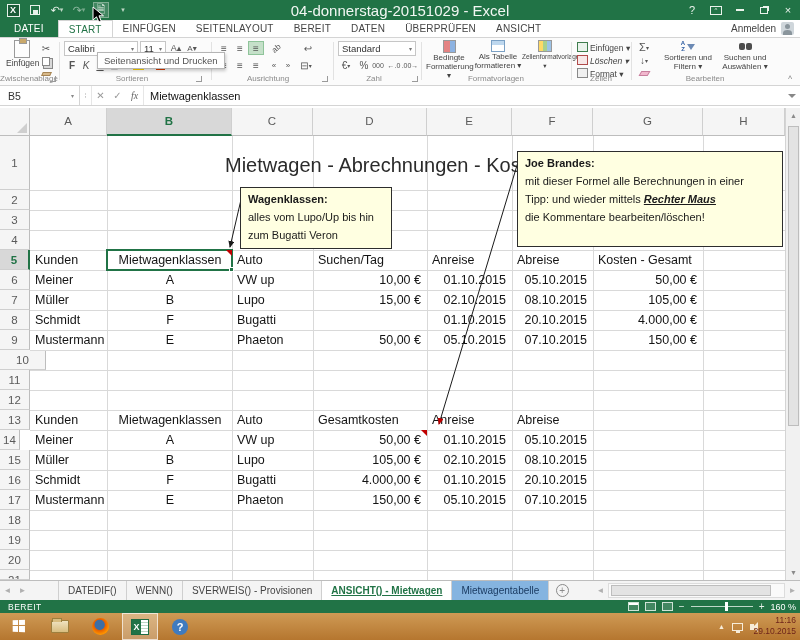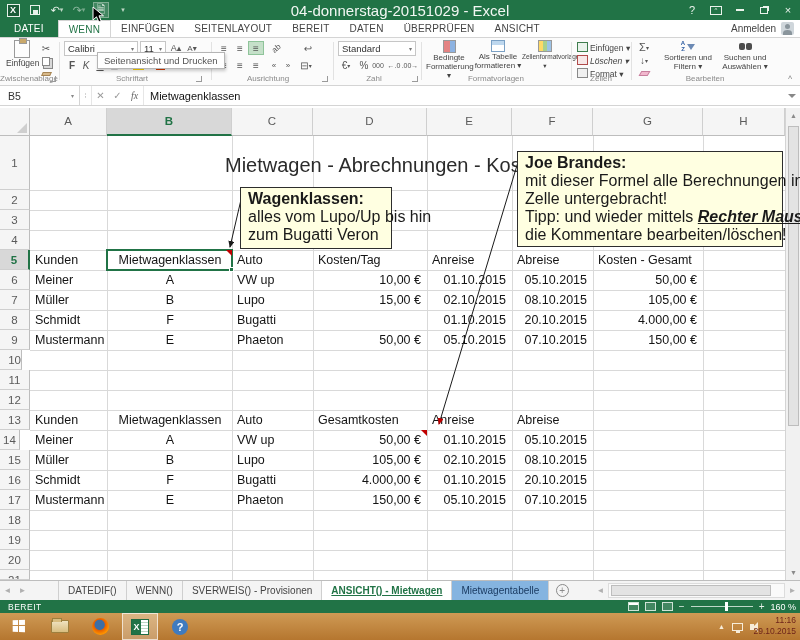--- a/index.html
+++ b/index.html
@@ -191,7 +191,7 @@
 
   <div id="tabrow">
     <div class="rtab file">DATEI</div>
-    <div class="rtab active">WENN</div>
+    <div class="rtab active">START</div>
     <div class="rtab">EINFÜGEN</div>
     <div class="rtab">SEITENLAYOUT</div>
     <div class="rtab">BEREIT</div>

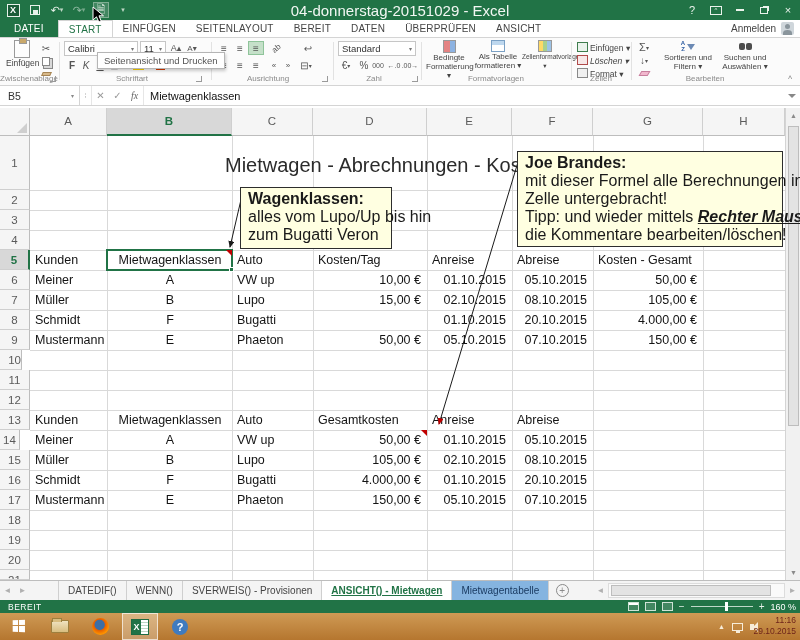--- a/index.html
+++ b/index.html
@@ -241,7 +241,7 @@
     <div class="mi" style="left:152px; top:20px;">
         <span style="position:relative; width:13px; height:12px; display:block; font-size:9px;">A<span class="ubar-r"></span></span>
       </div>
-    <div class="glabel" style="left:64px; width:136px;">Schriftart</div>
+    <div class="glabel" style="left:64px; width:136px;">Sortieren</div>
     <div class="glaunch" style="left:196px;"></div>
     <div class="gdiv" style="left:211px;"></div>
 

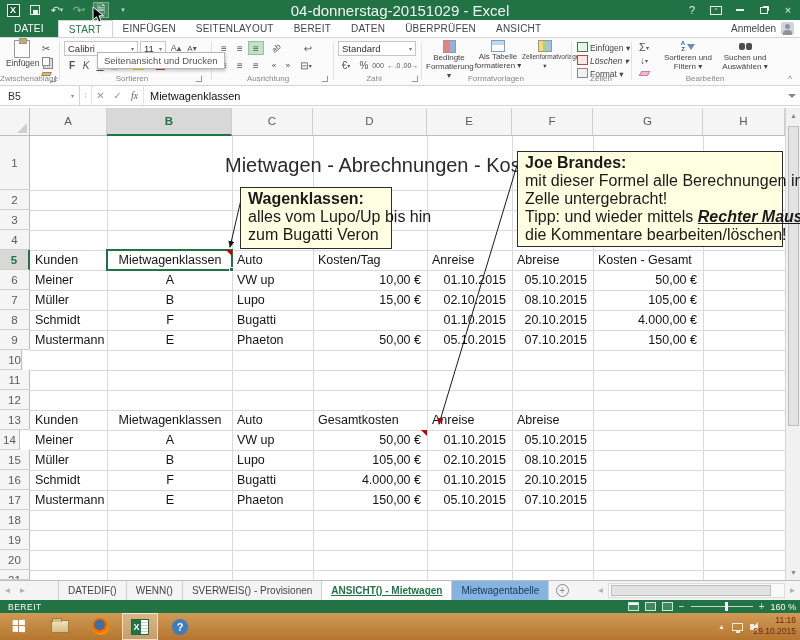--- a/index.html
+++ b/index.html
@@ -145,7 +145,7 @@
   #clock { position:absolute; right:4px; top:2px; text-align:right; font-size:8.5px; line-height:11px; color:#6e241a; }
 
   
-  .note { position:absolute; background:#ffffe1; border:1.5px solid #2d2d2d; padding:2px 7px; font-size:16px; line-height:18px; color:#1a1a1a; white-space:nowrap; z-index:5; }
+  .note { position:absolute; background:#ffffe1; border:1.5px solid #2d2d2d; padding:2px 7px; font-size:11px; line-height:18px; color:#1a1a1a; white-space:nowrap; z-index:5; }
   .note .nb { font-weight:bold; }
   .note .em { font-weight:bold; font-style:italic; text-decoration:underline; }
   #arrows { position:absolute; left:0; top:0; width:800px; height:640px; z-index:4; pointer-events:none; }

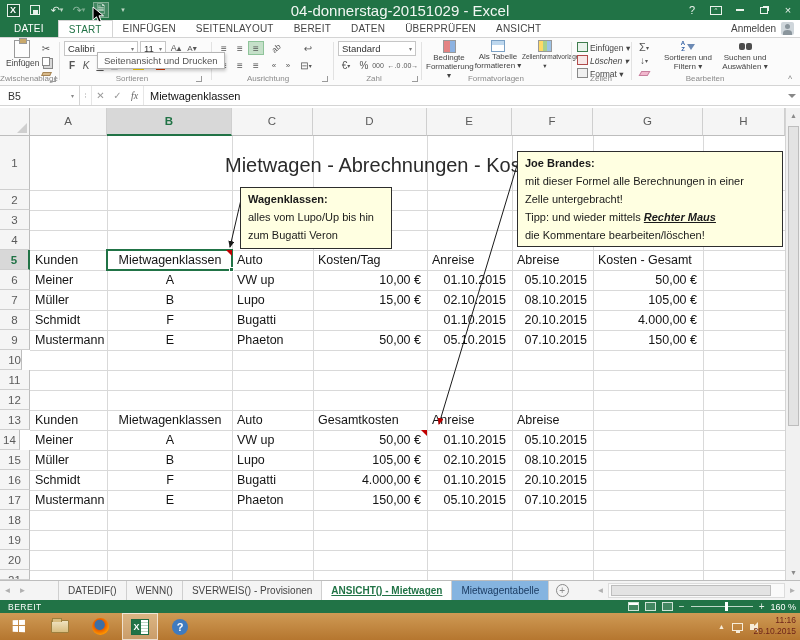--- a/index.html
+++ b/index.html
@@ -363,7 +363,6 @@
     <div class="note" style="left:517px; top:151px; width:266px; height:96px;">
       <div><span class="nb">Joe Brandes:</span></div>
       <div>mit dieser Formel alle Berechnungen in einer</div>
-      <div>Zelle untergebracht!</div>
       <div><span>Tipp: und wieder mittels  </span><span class="em">Rechter Maus</span></div>
       <div>die Kommentare bearbeiten/löschen!</div>
     </div>

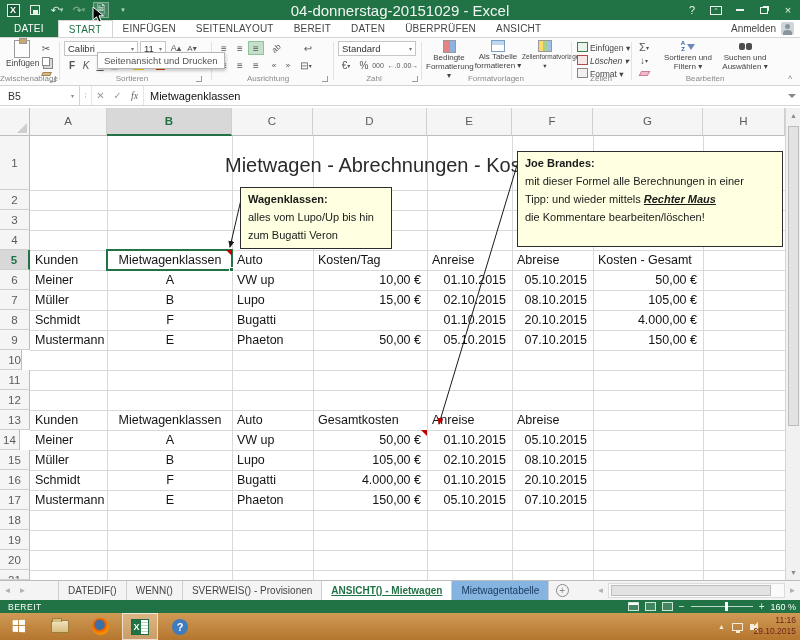--- a/index.html
+++ b/index.html
@@ -440,7 +440,7 @@
       <div class="cell a-l" style="left: 31px; top: 250px; width: 76px; height: 20px;">Kunden</div>
       <div class="cell a-c" style="left: 108px; top: 250px; width: 124px; height: 20px;">Mietwagenklassen</div>
       <div class="cell a-l" style="left: 233px; top: 250px; width: 80px; height: 20px;">Auto</div>
-      <div class="cell a-l" style="left: 314px; top: 250px; width: 113px; height: 20px;">Kosten/Tag</div>
+      <div class="cell a-l" style="left: 314px; top: 250px; width: 113px; height: 20px;">Suchen/Tag</div>
       <div class="cell a-l" style="left: 428px; top: 250px; width: 84px; height: 20px;">Anreise</div>
       <div class="cell a-l" style="left: 513px; top: 250px; width: 80px; height: 20px;">Abreise</div>
       <div class="cell a-l" style="left: 594px; top: 250px; width: 109px; height: 20px;">Kosten - Gesamt</div>

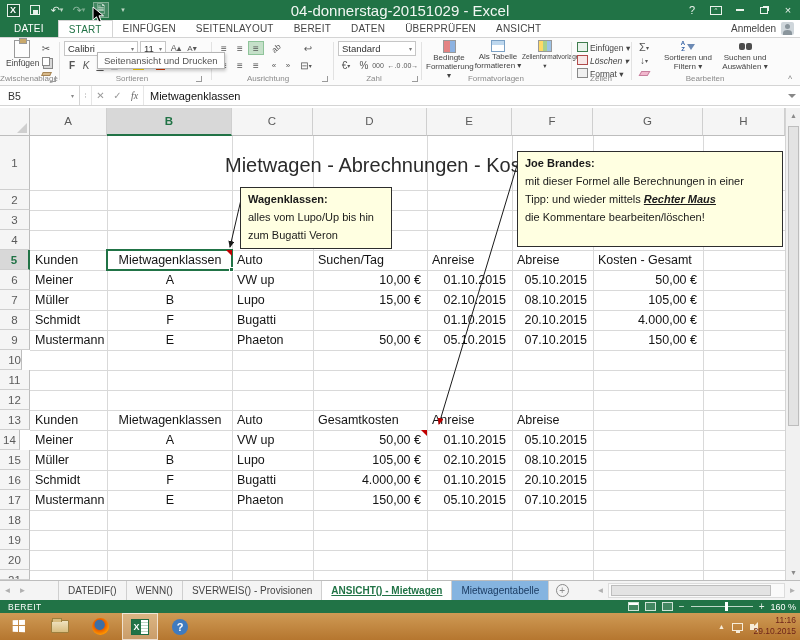--- a/index.html
+++ b/index.html
@@ -396,7 +396,7 @@
       <div class="rowhead" style="left: 0px; top: 290px; width: 30px; height: 20px;">7</div>
       <div class="rowhead" style="left: 0px; top: 310px; width: 30px; height: 20px;">8</div>
       <div class="rowhead" style="left: 0px; top: 330px; width: 30px; height: 20px;">9</div>
-      <div class="rowhead" style="left: 0px; top: 350px; width: 22px; height: 20px; text-align: right;">10</div>
+      <div class="rowhead" style="left: 0px; top: 350px; width: 46px; height: 20px;">10</div>
       <div class="rowhead" style="left: 0px; top: 370px; width: 30px; height: 20px;">11</div>
       <div class="rowhead" style="left: 0px; top: 390px; width: 30px; height: 20px;">12</div>
       <div class="rowhead" style="left: 0px; top: 410px; width: 30px; height: 20px;">13</div>

